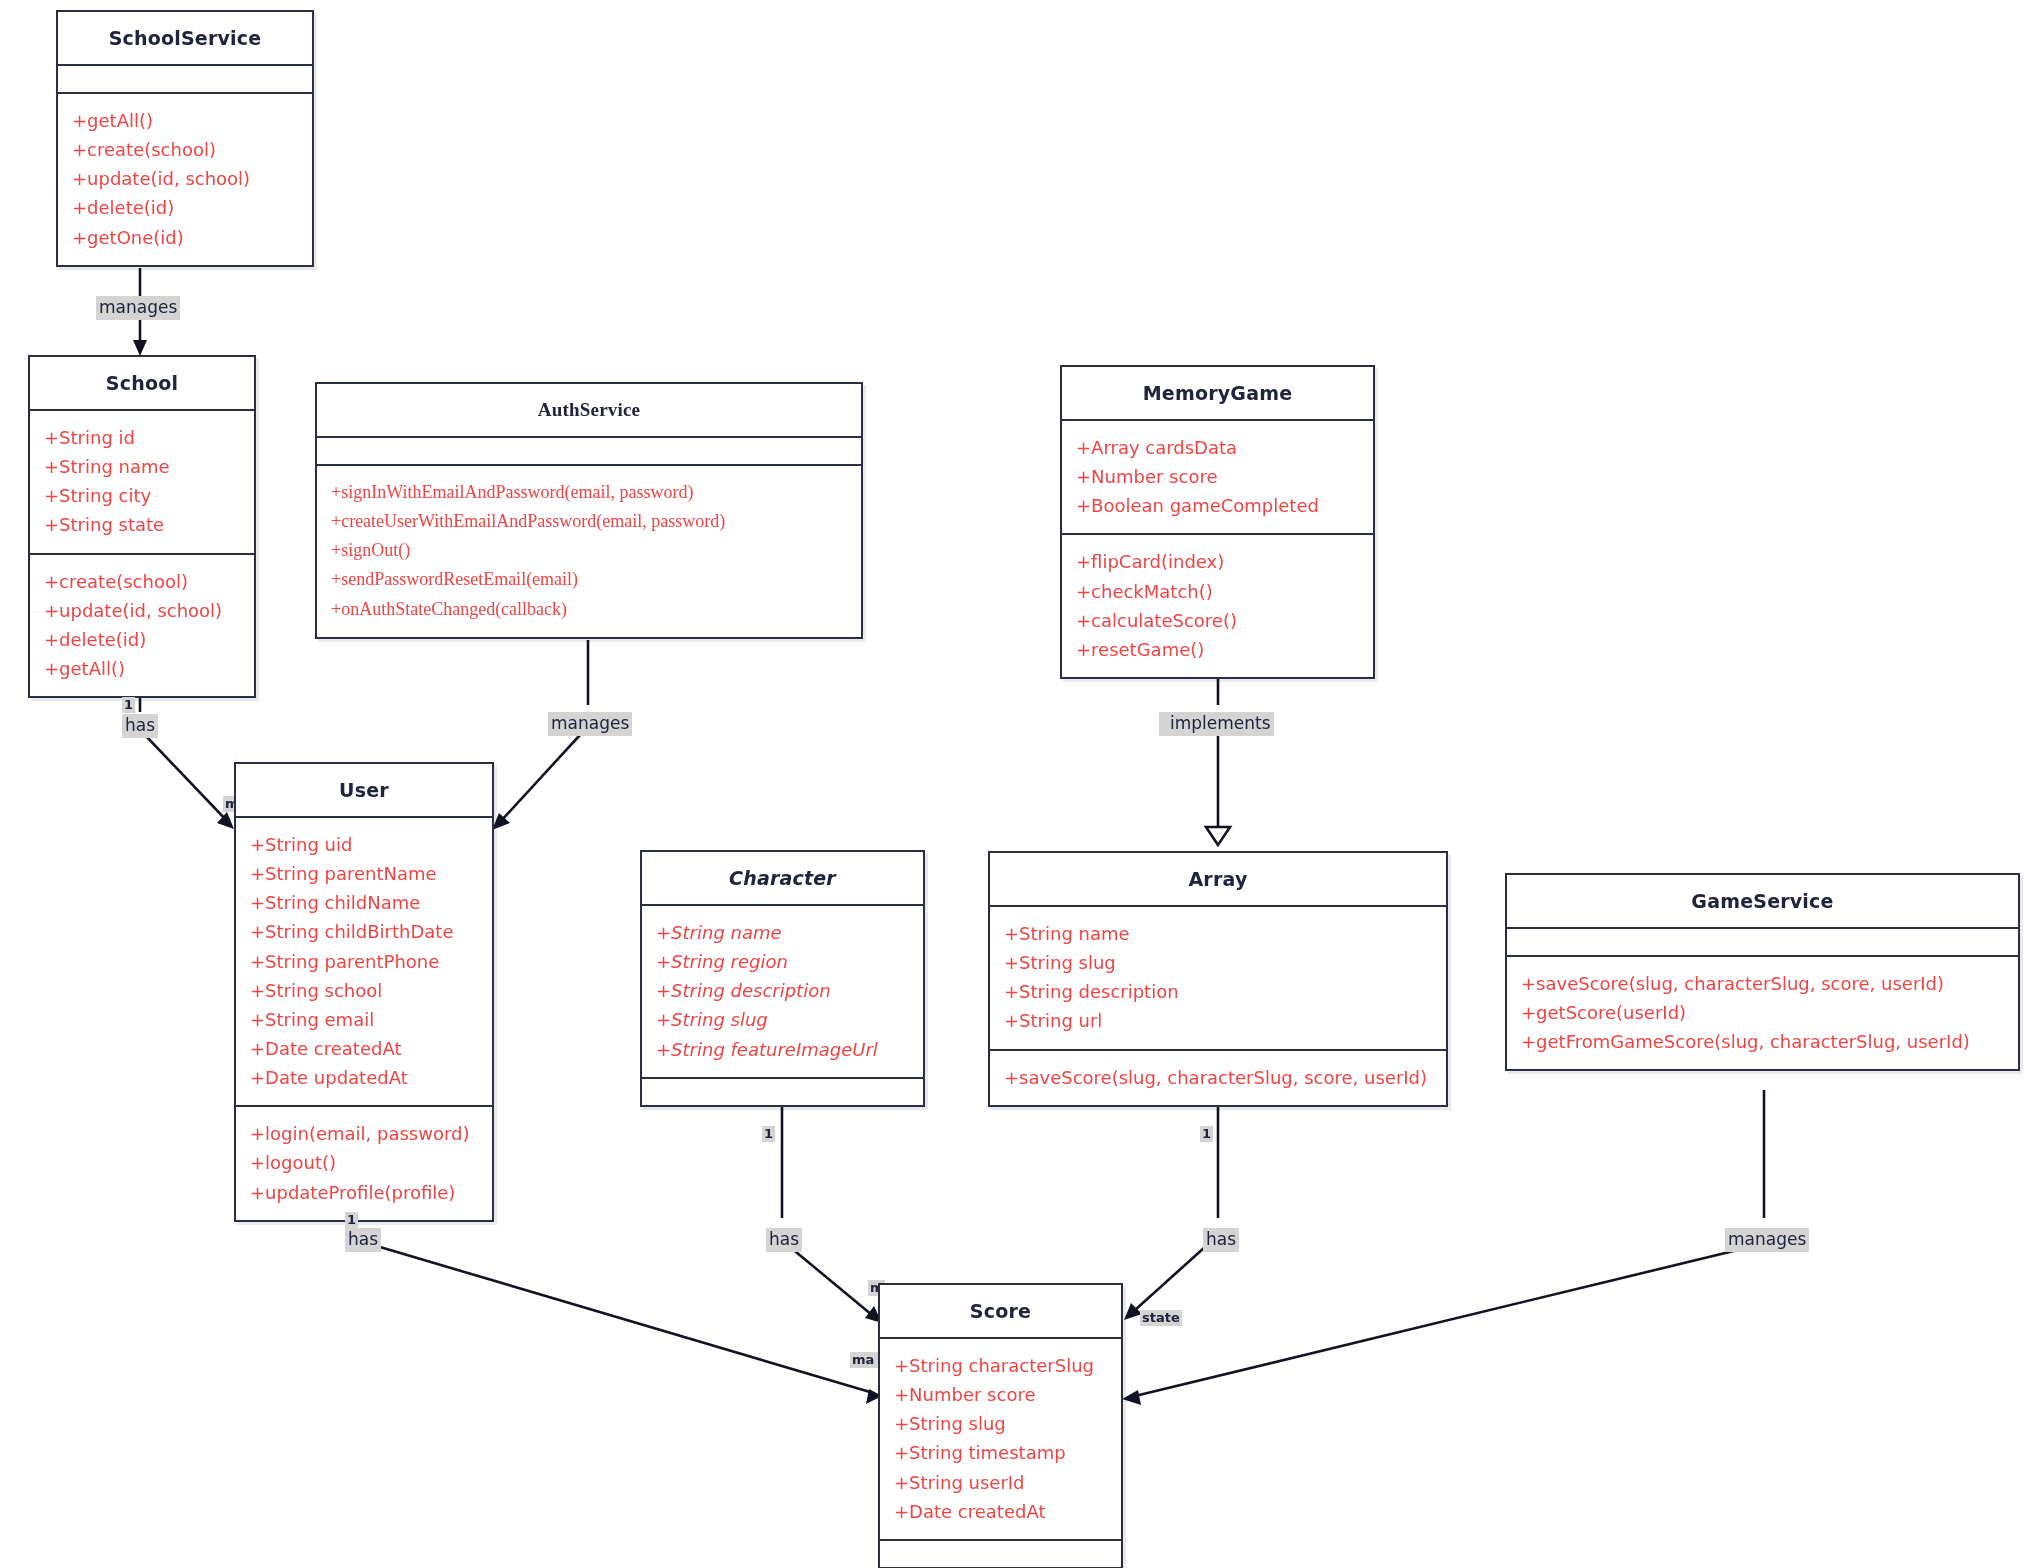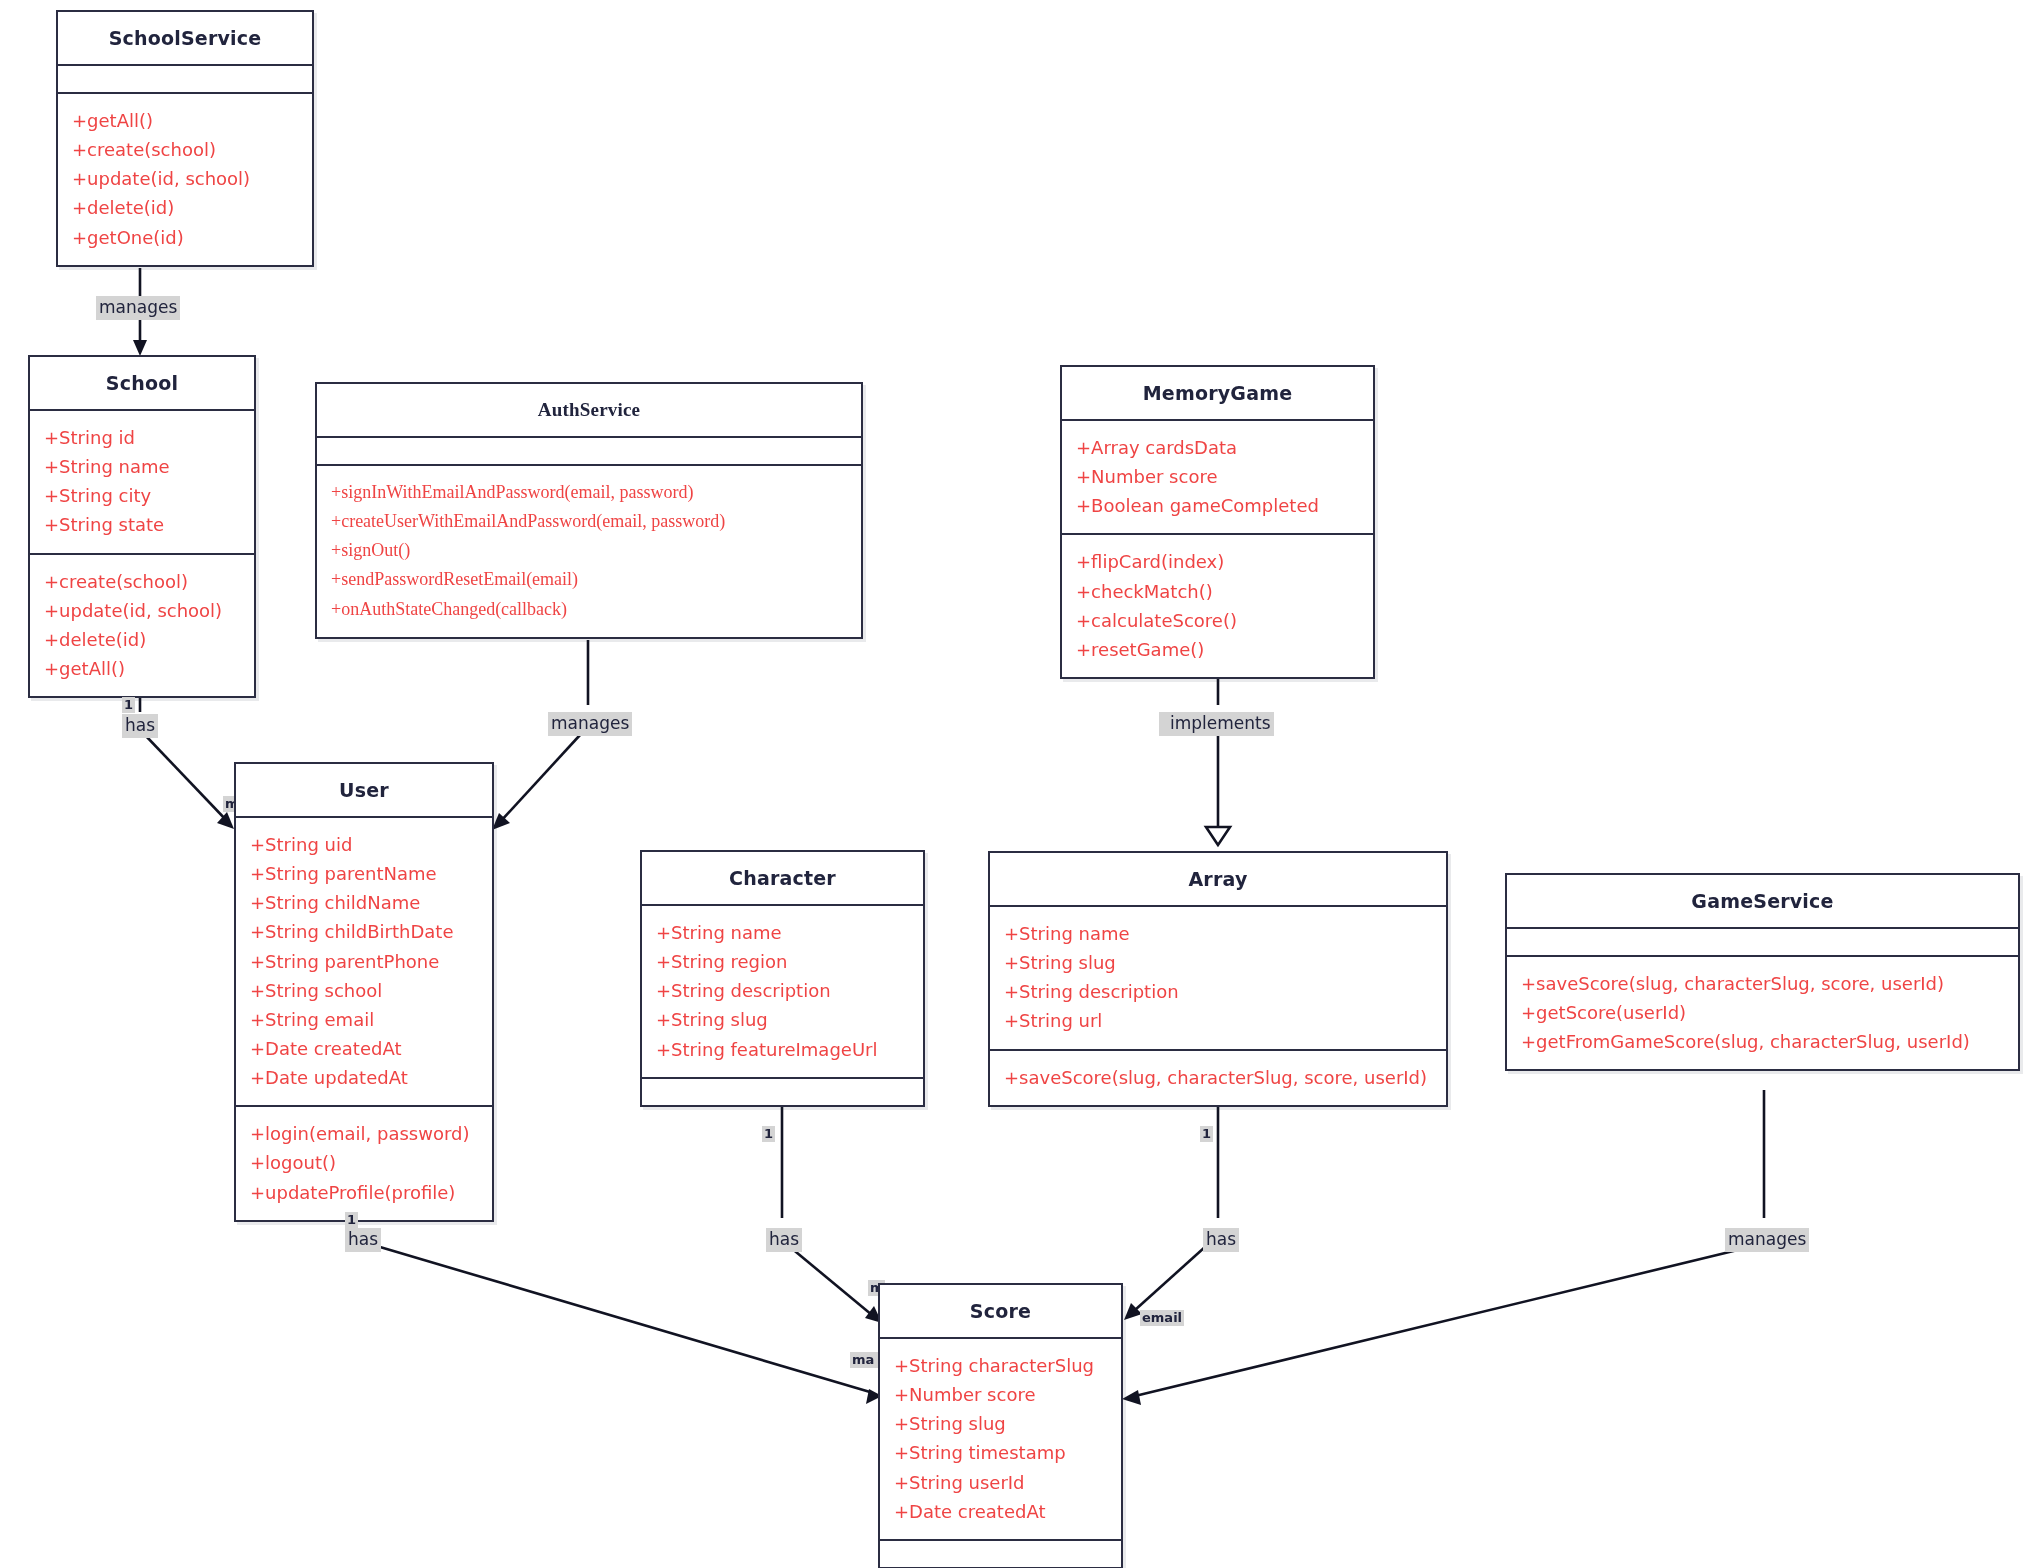--- a/index.html
+++ b/index.html
@@ -248,7 +248,7 @@
     </div>
   </div>
 
-  <div class="uml-class" style="left:640px; top:850px; width:285px;">
+  <div class="uml-class" style="left:640px; top:850px; width:285px;font-style:italic;">
     <div class="uml-title">Character</div>
     <div class="uml-sep"></div>
     <div class="uml-compartment">

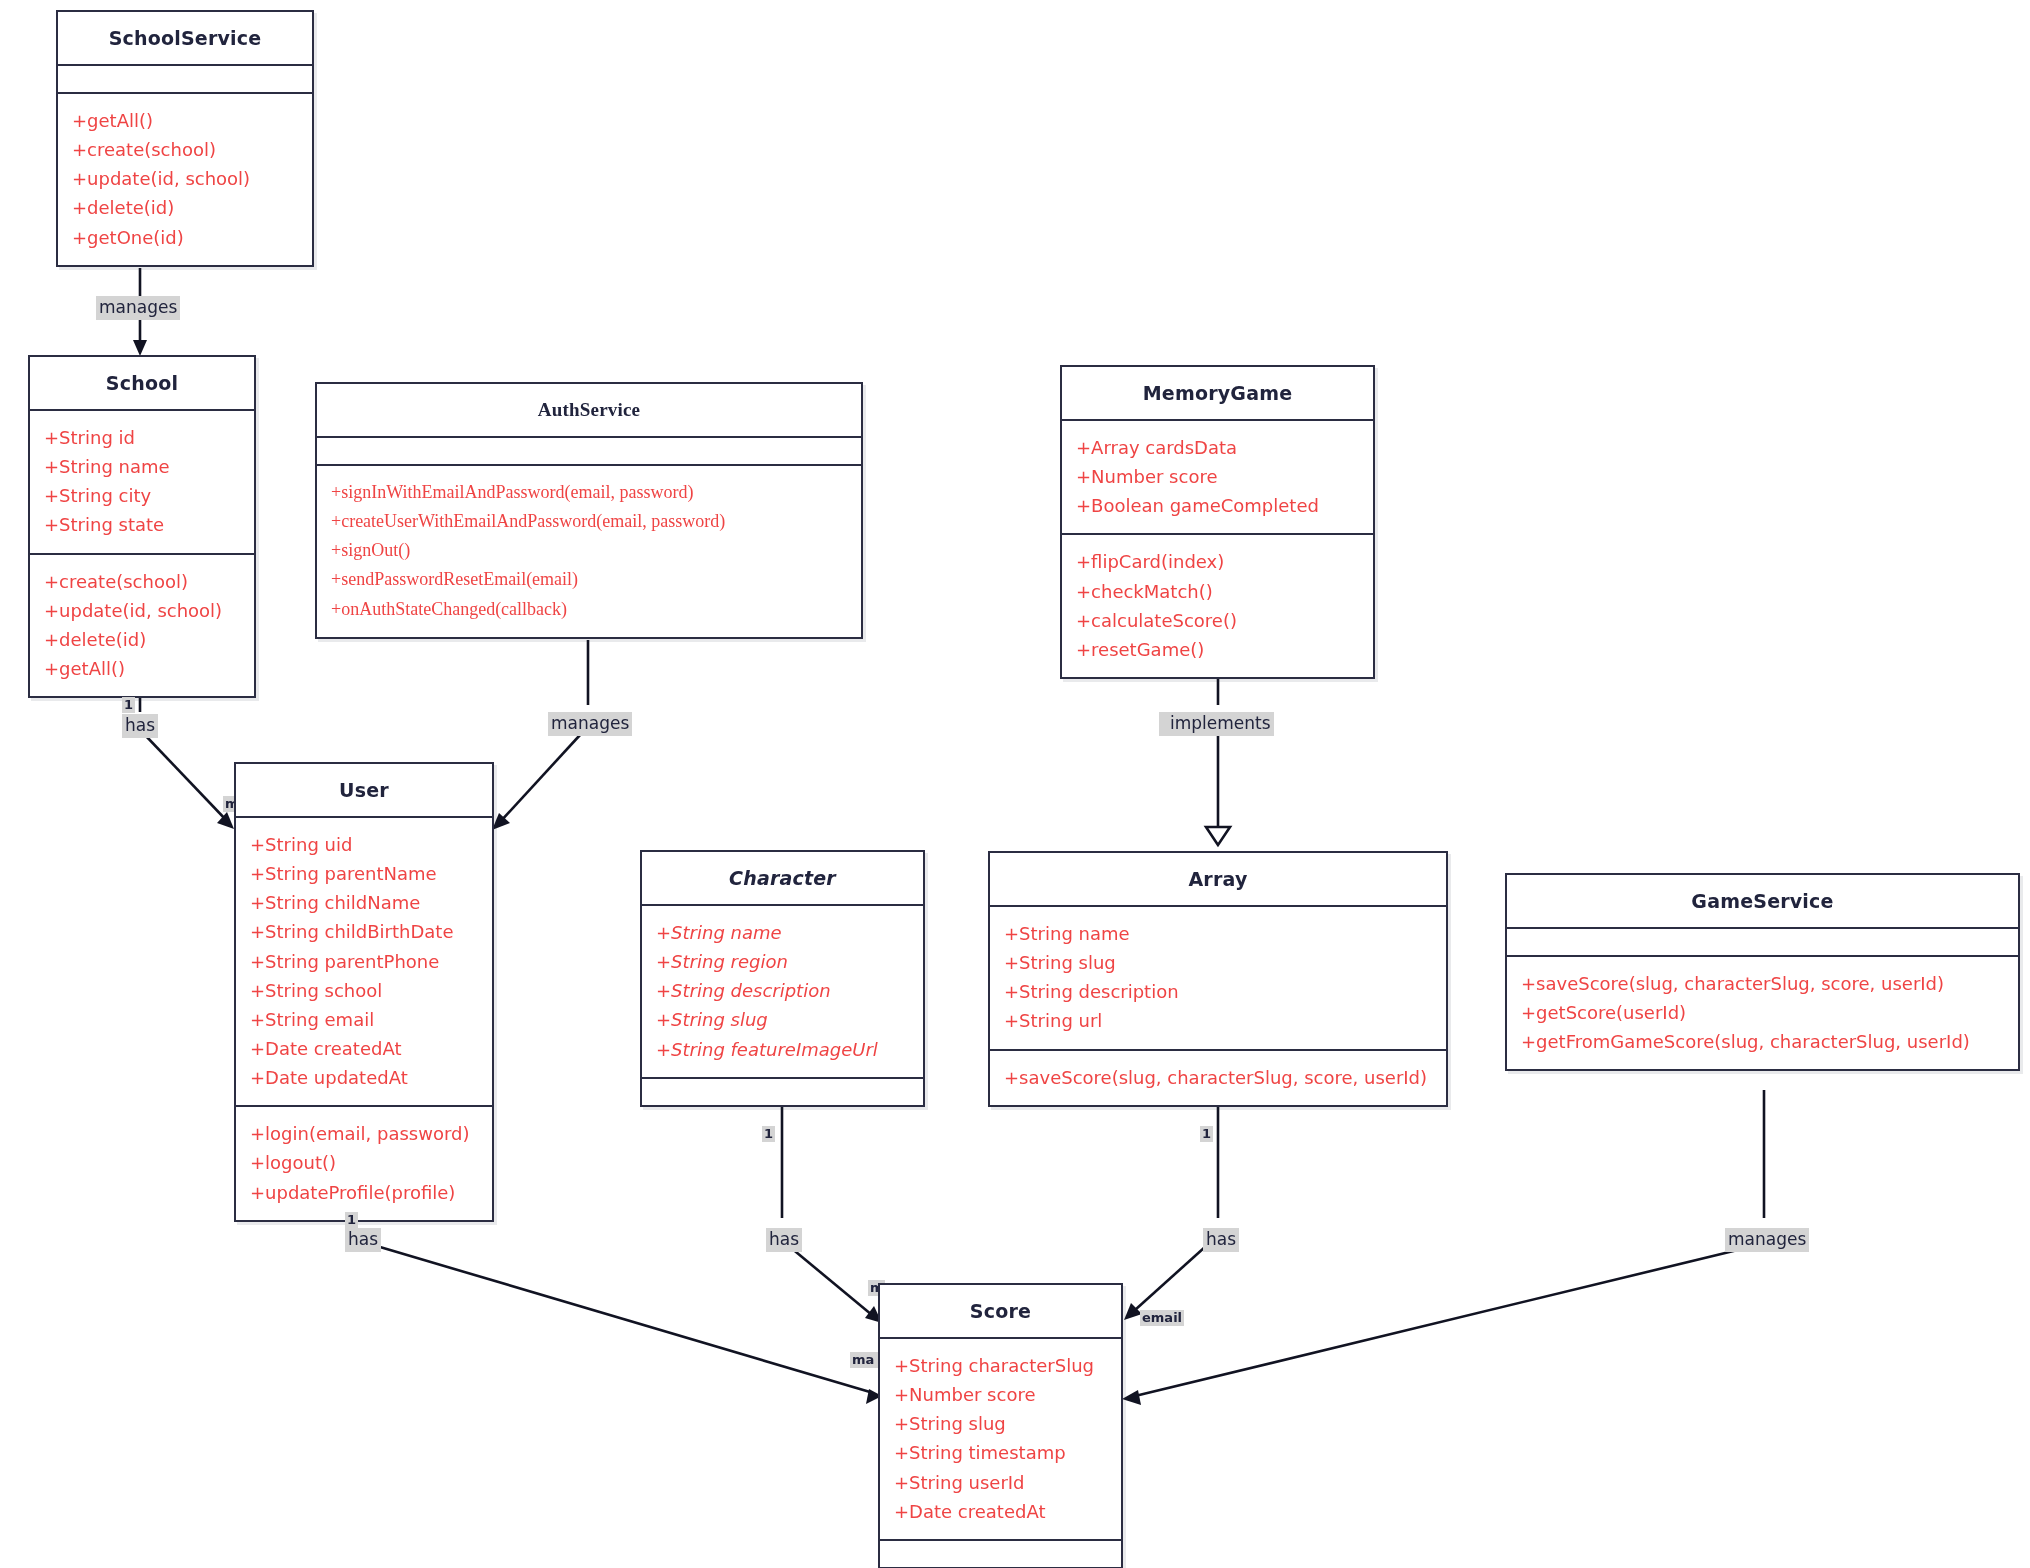--- a/index.html
+++ b/index.html
@@ -324,7 +324,7 @@
 
   <div class="mult-label" style="left:1200px; top:1126px;">1</div>
   <div class="edge-label" style="left:1203px; top:1228px;">has</div>
-  <div class="mult-label" style="left:1140px; top:1310px;">email</div>
+  <div class="mult-label" style="left:1140px; top:1310px;">state</div>
 
   <div class="edge-label" style="left:1725px; top:1228px;">manages</div>
 

